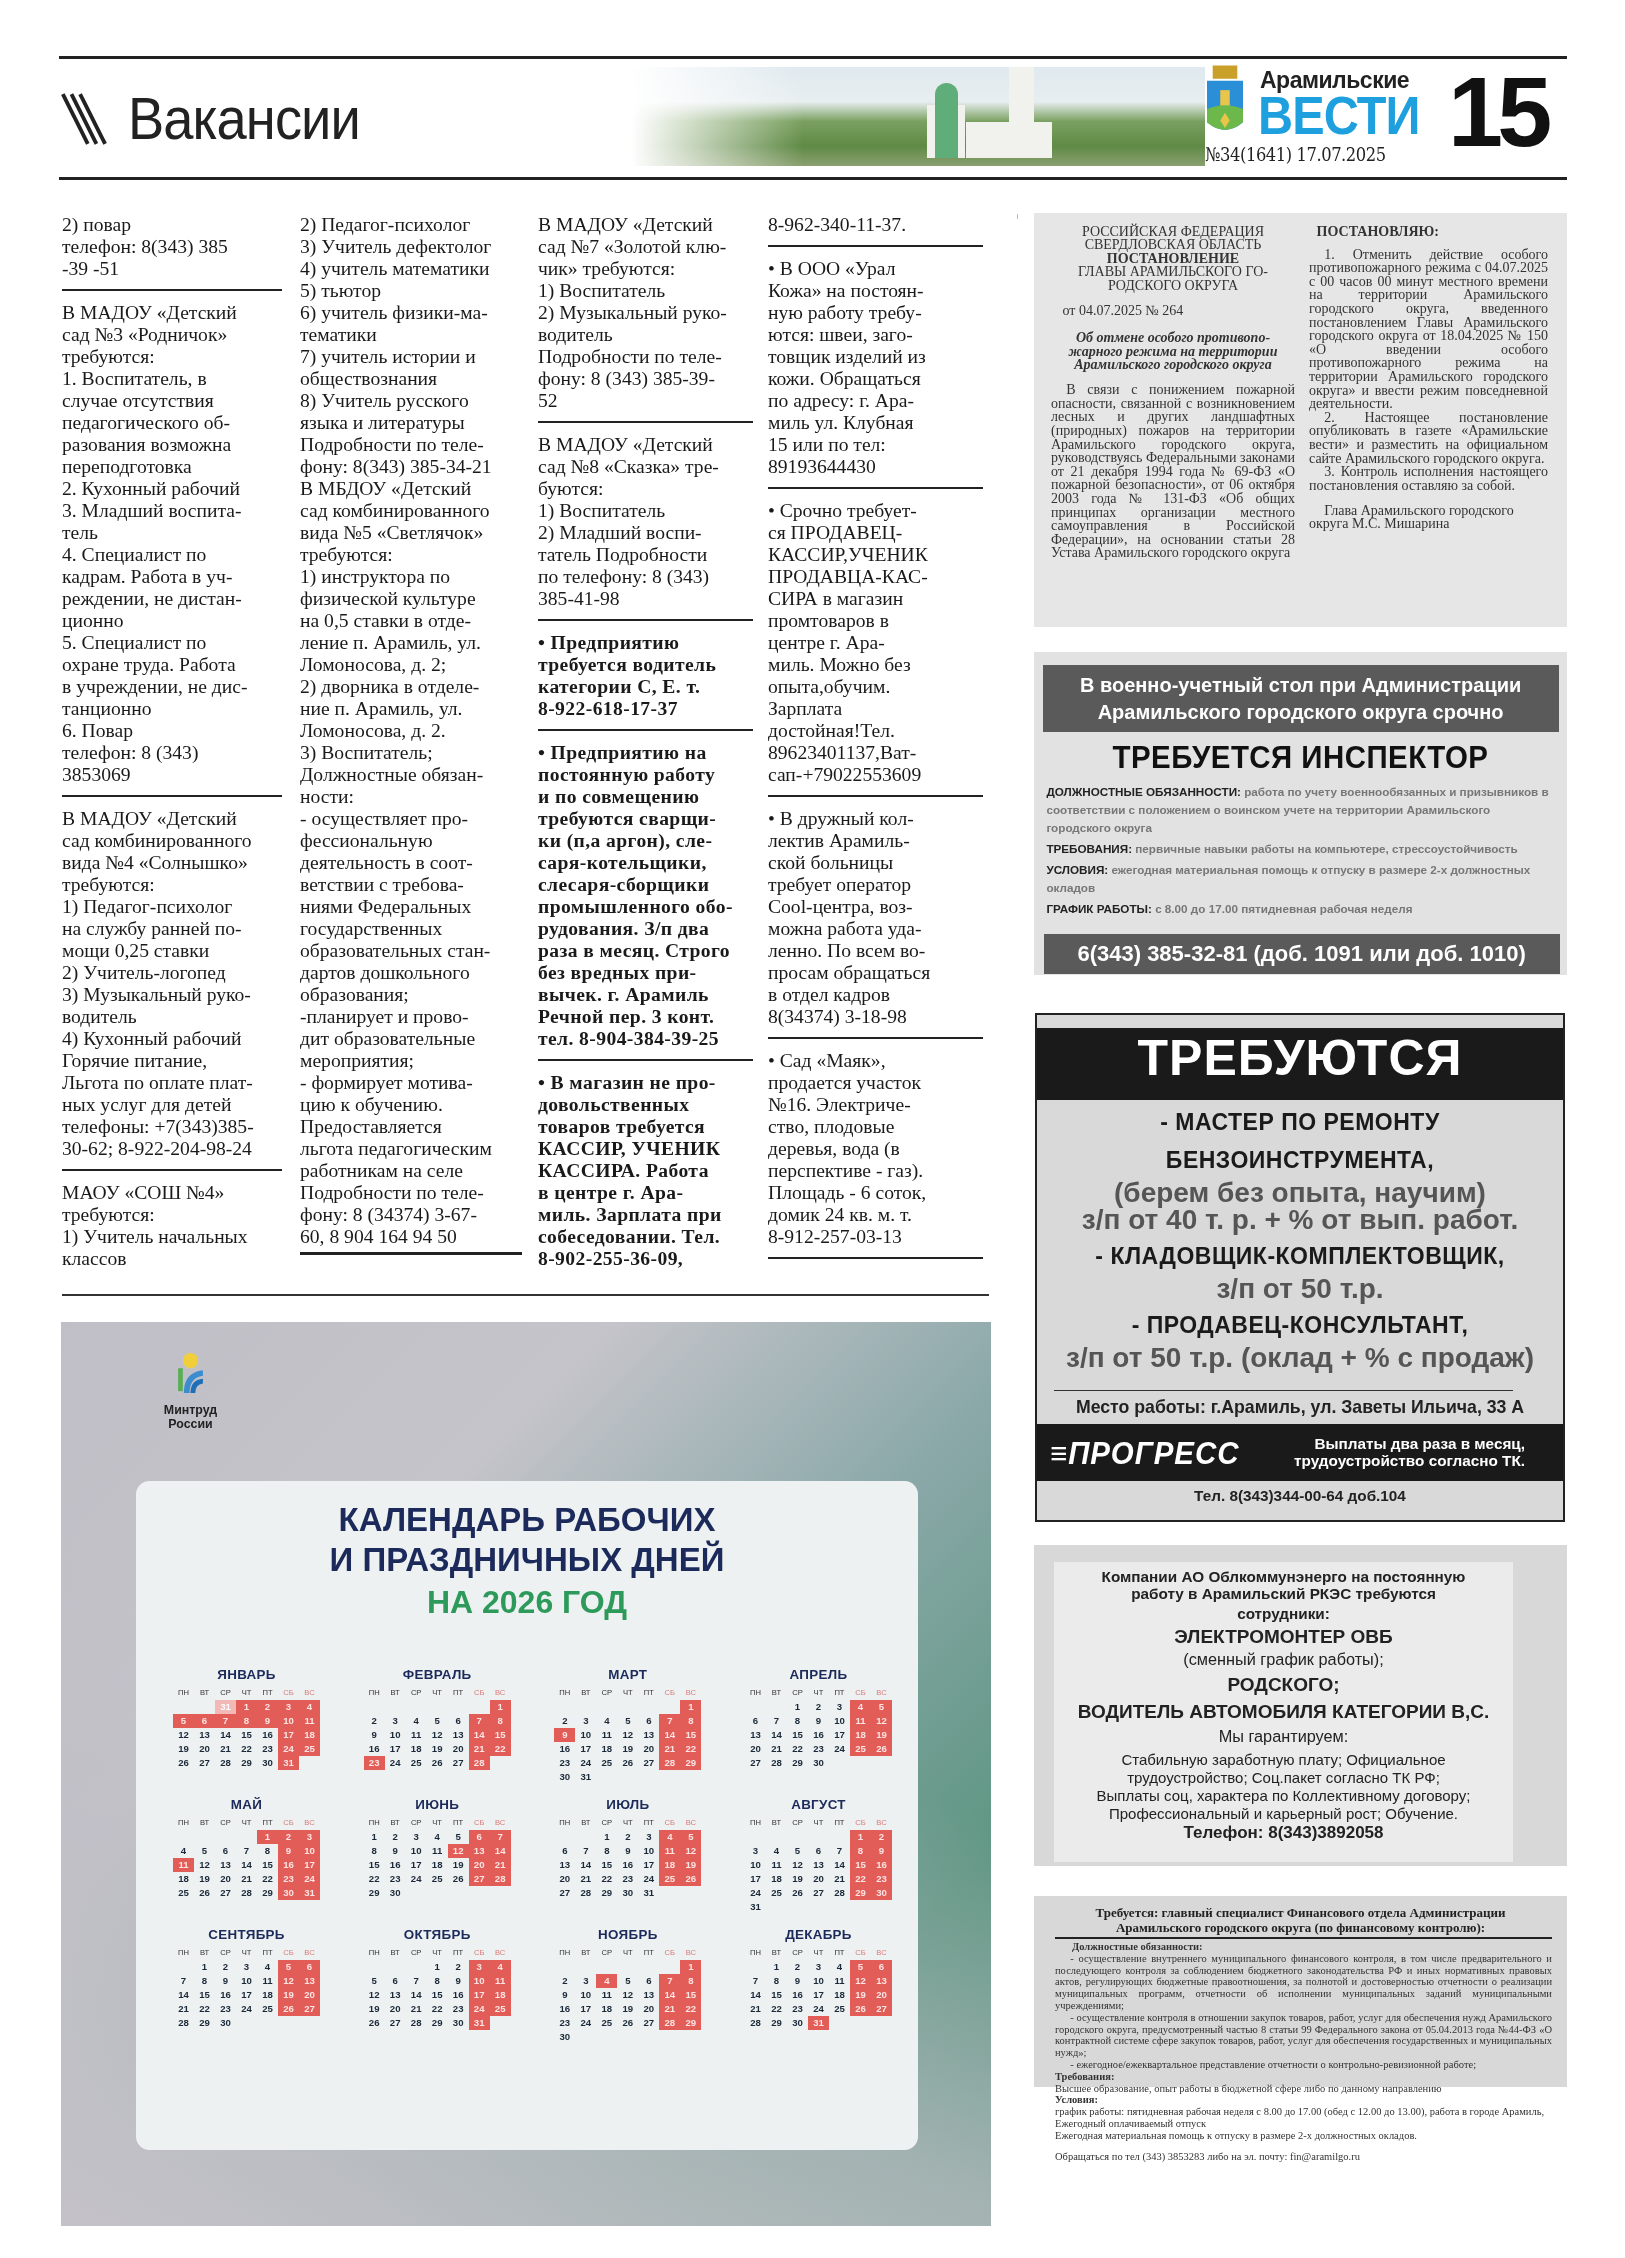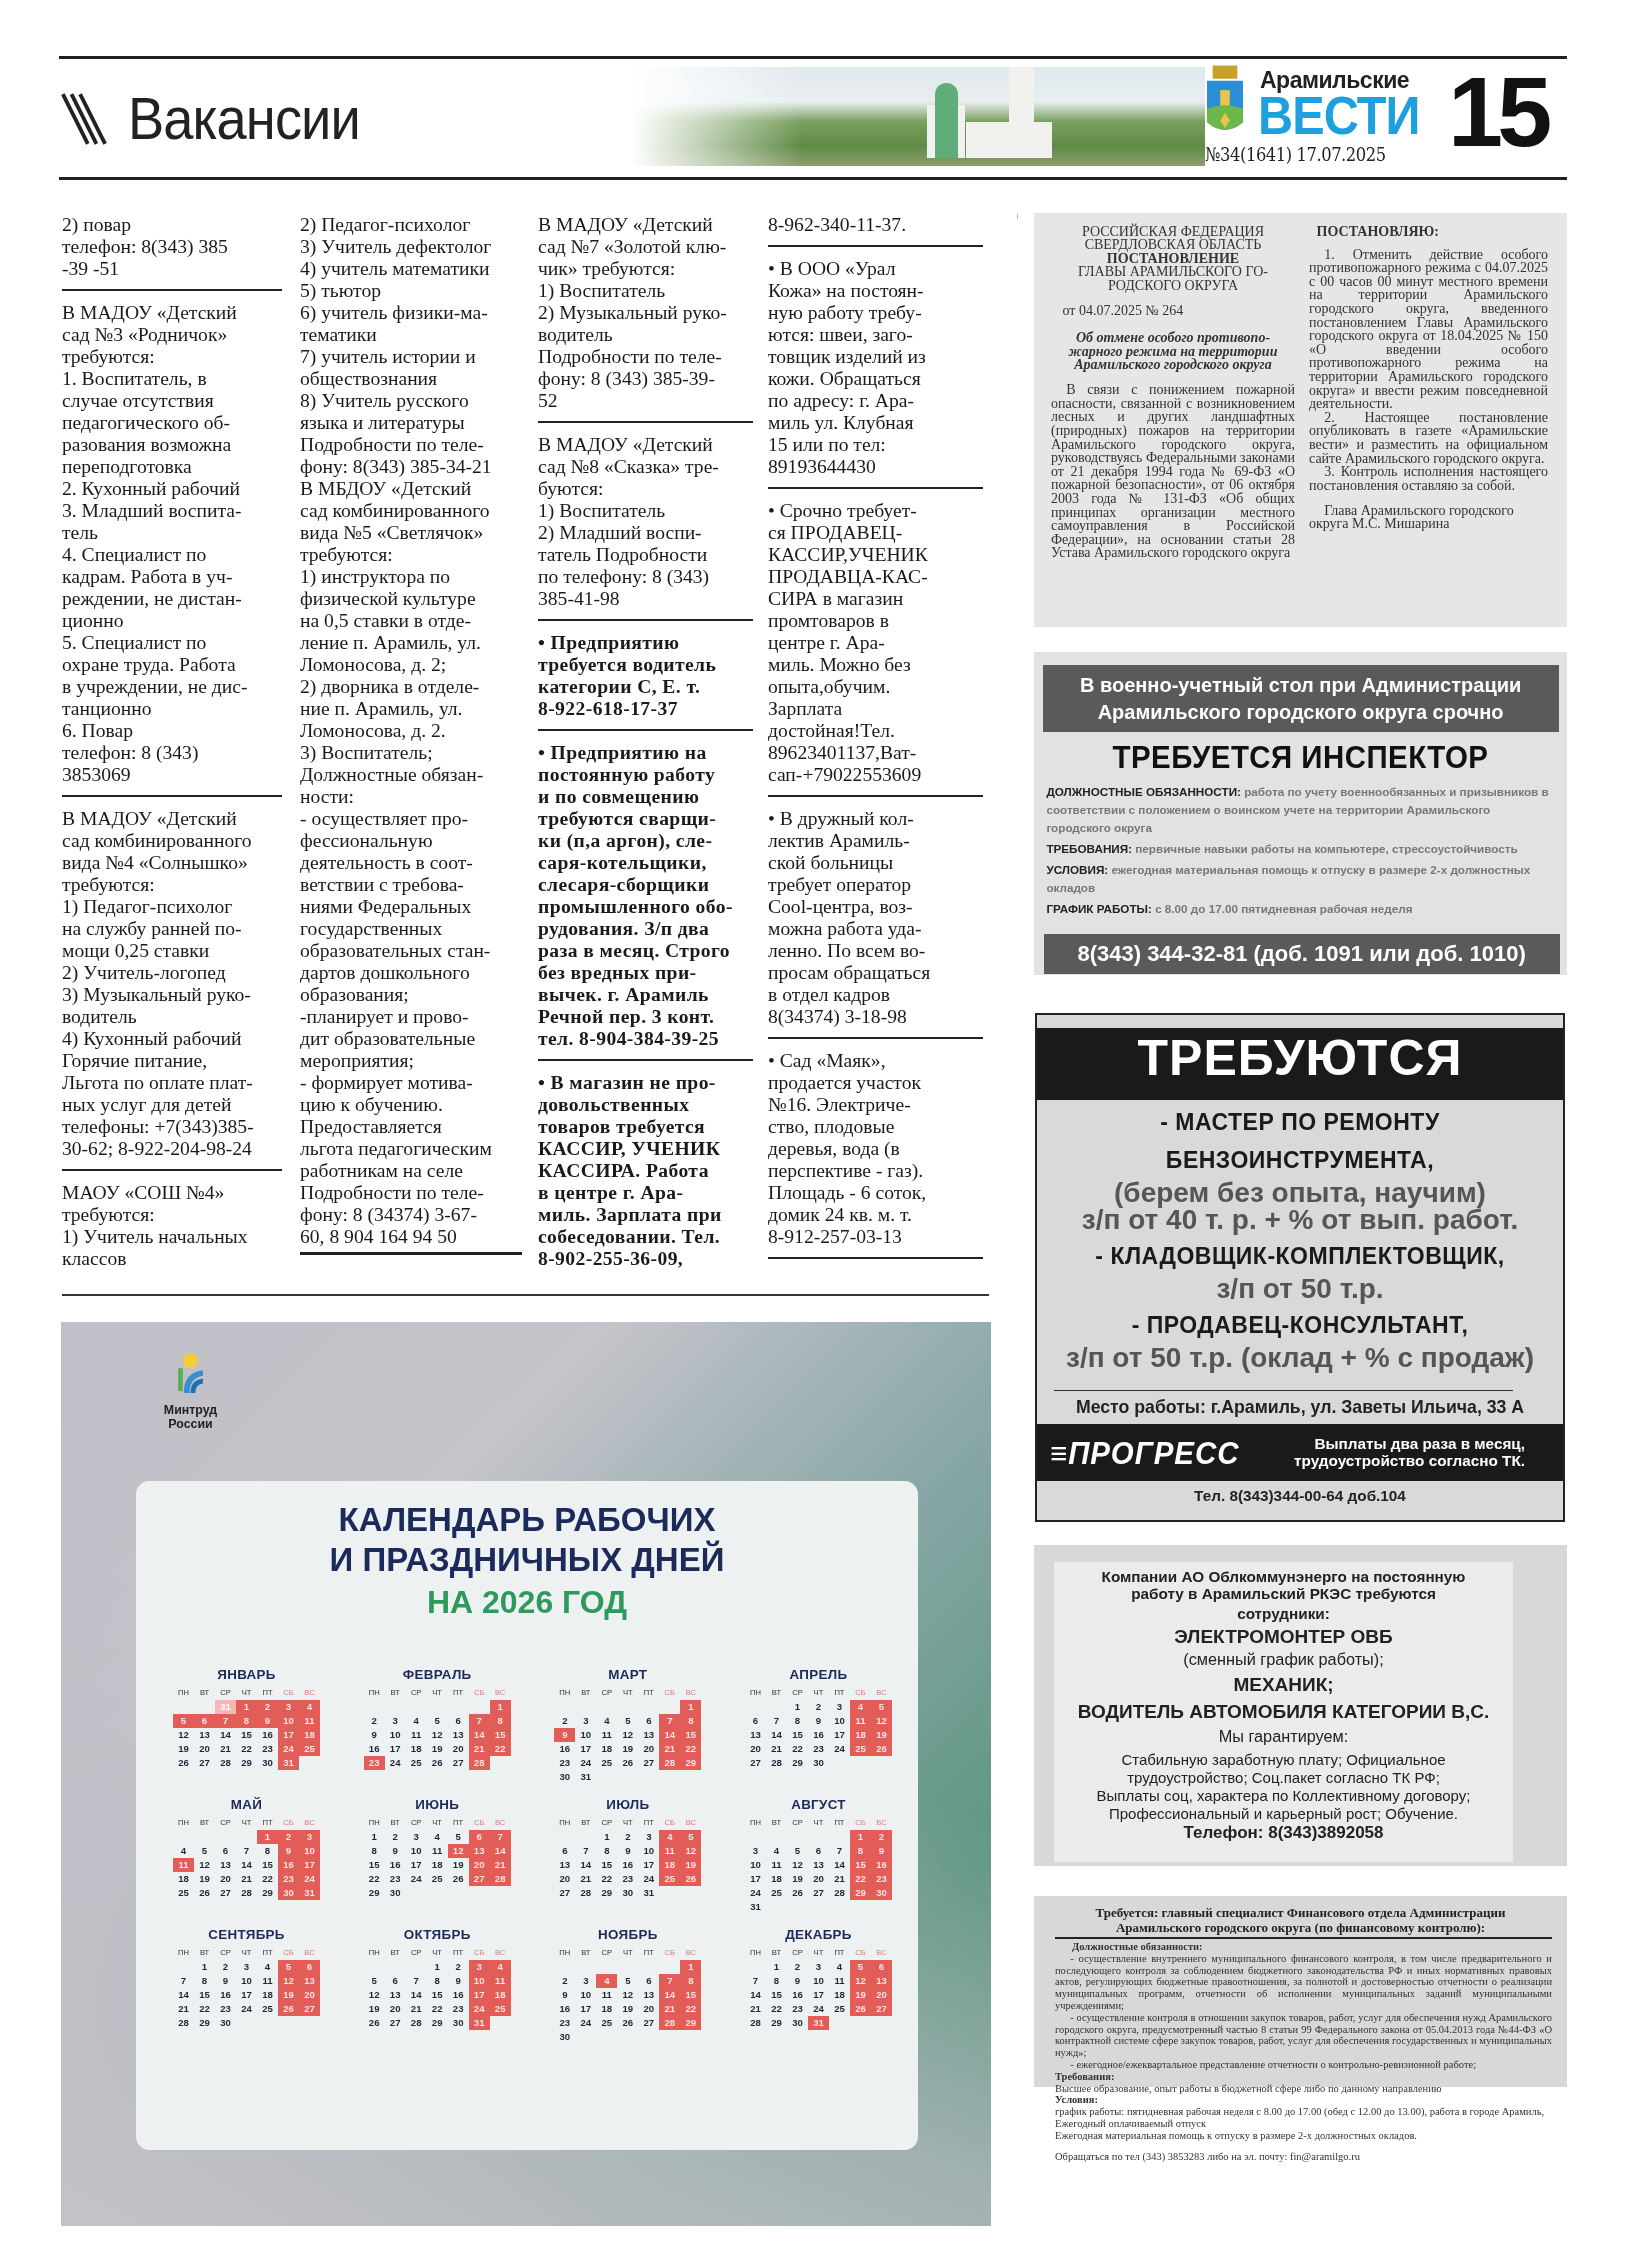--- a/index.html
+++ b/index.html
@@ -365,7 +365,7 @@
     <p><span class="lbl">УСЛОВИЯ:</span> <span>ежегодная материальная помощь к отпуску в размере 2-х должностных окладов</span></p>
     <p><span class="lbl">ГРАФИК РАБОТЫ:</span> <span>с 8.00 до 17.00 пятидневная рабочая неделя</span></p>
   </div>
-  <div class="mil-phone">8(343) 344-32-81 (доб. 1091 или доб. 1010)</div>
+  <div class="mil-phone">6(343) 385-32-81 (доб. 1091 или доб. 1010)</div>
 </div>
 
 <div class="box-prog">

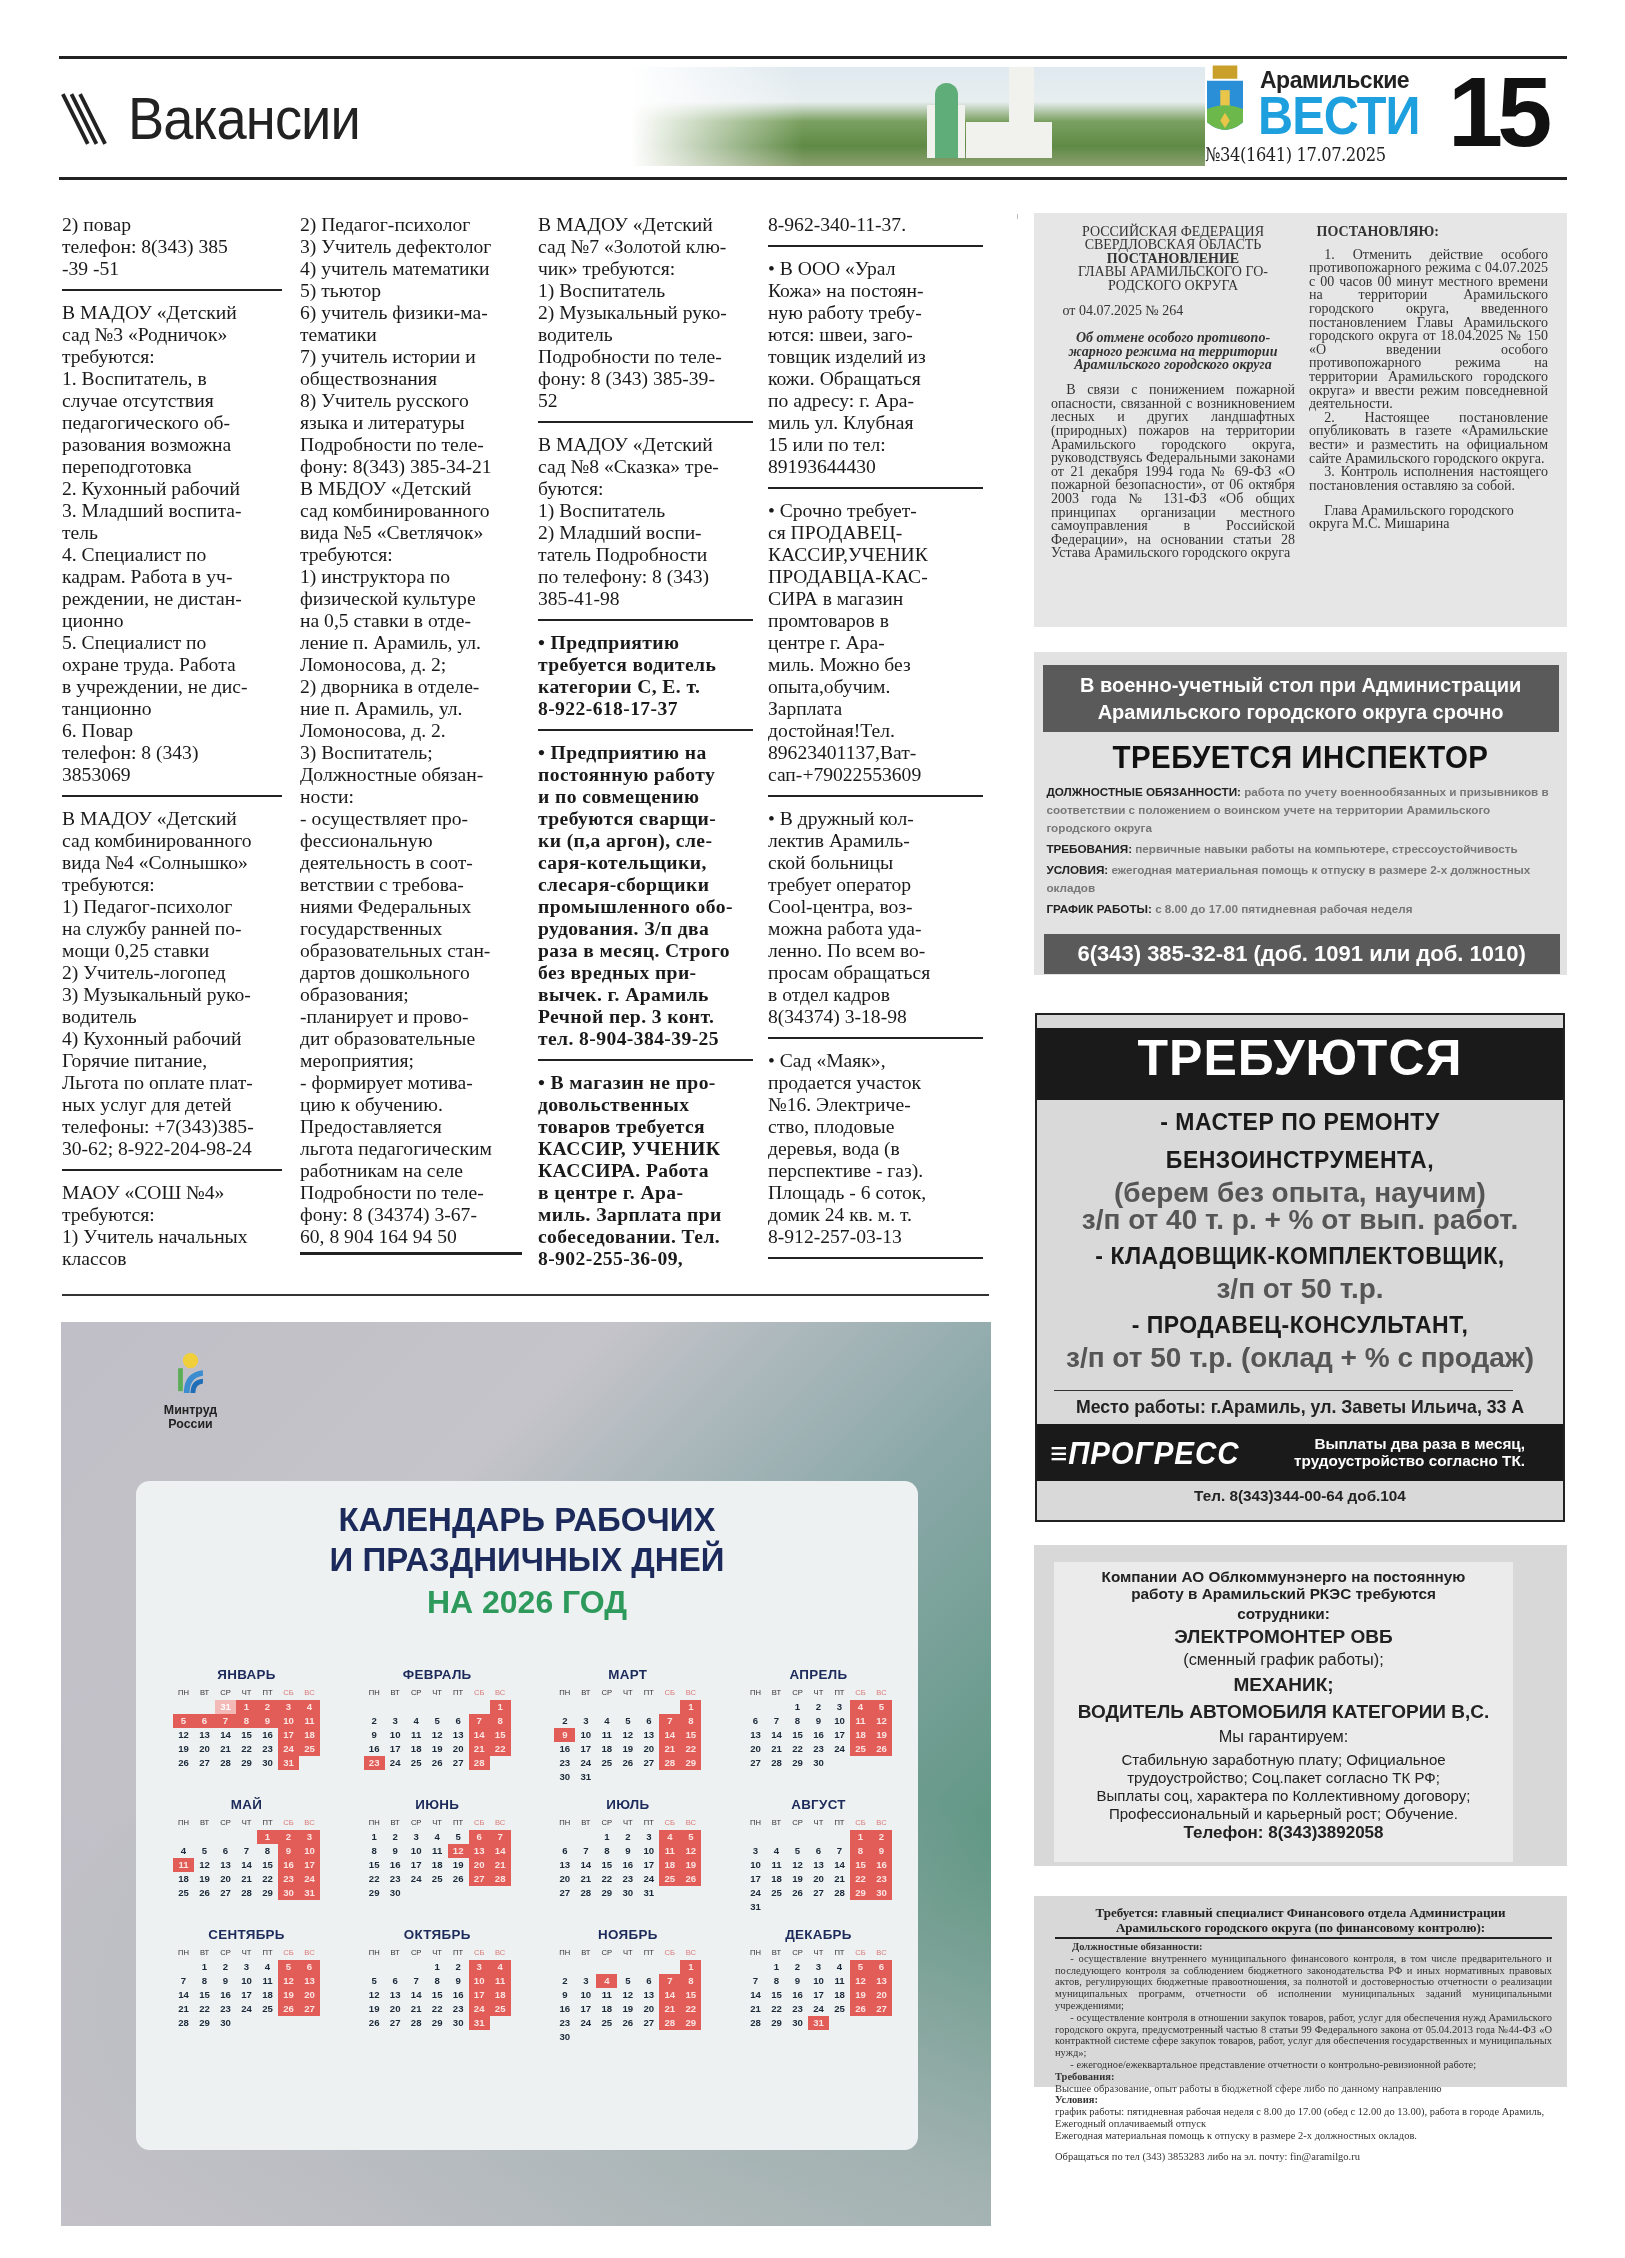--- a/index.html
+++ b/index.html
@@ -397,7 +397,7 @@
     <div class="h" style="margin-top:3.8px;">сотрудники:</div>
     <div class="big">ЭЛЕКТРОМОНТЕР ОВБ</div>
     <div class="norm">(сменный график работы);</div>
-    <div class="big">МЕХАНИК;</div>
+    <div class="big">РОДСКОГО;</div>
     <div class="big">ВОДИТЕЛЬ АВТОМОБИЛЯ КАТЕГОРИИ В,С.</div>
     <div class="norm" style="margin-top:1.9px;">Мы гарантируем:</div>
     <div class="small" style="white-space:pre-line;margin-top:3.8px;">Стабильную заработную плату; Официальное

